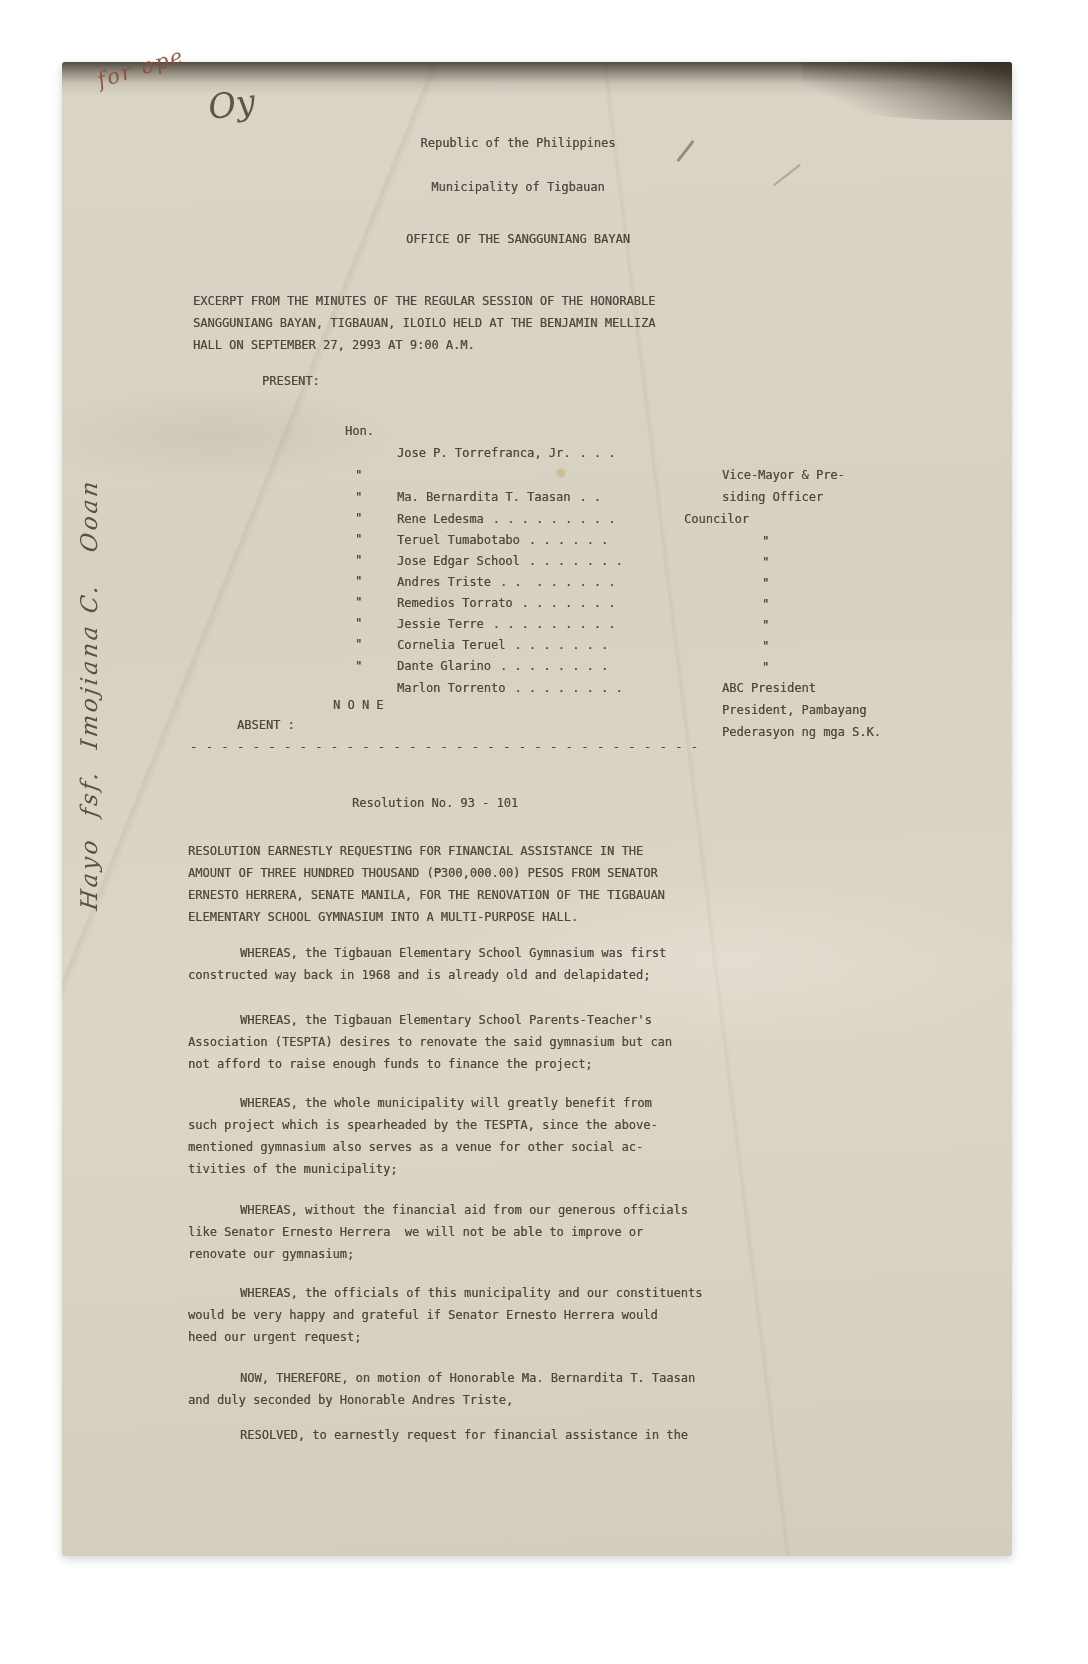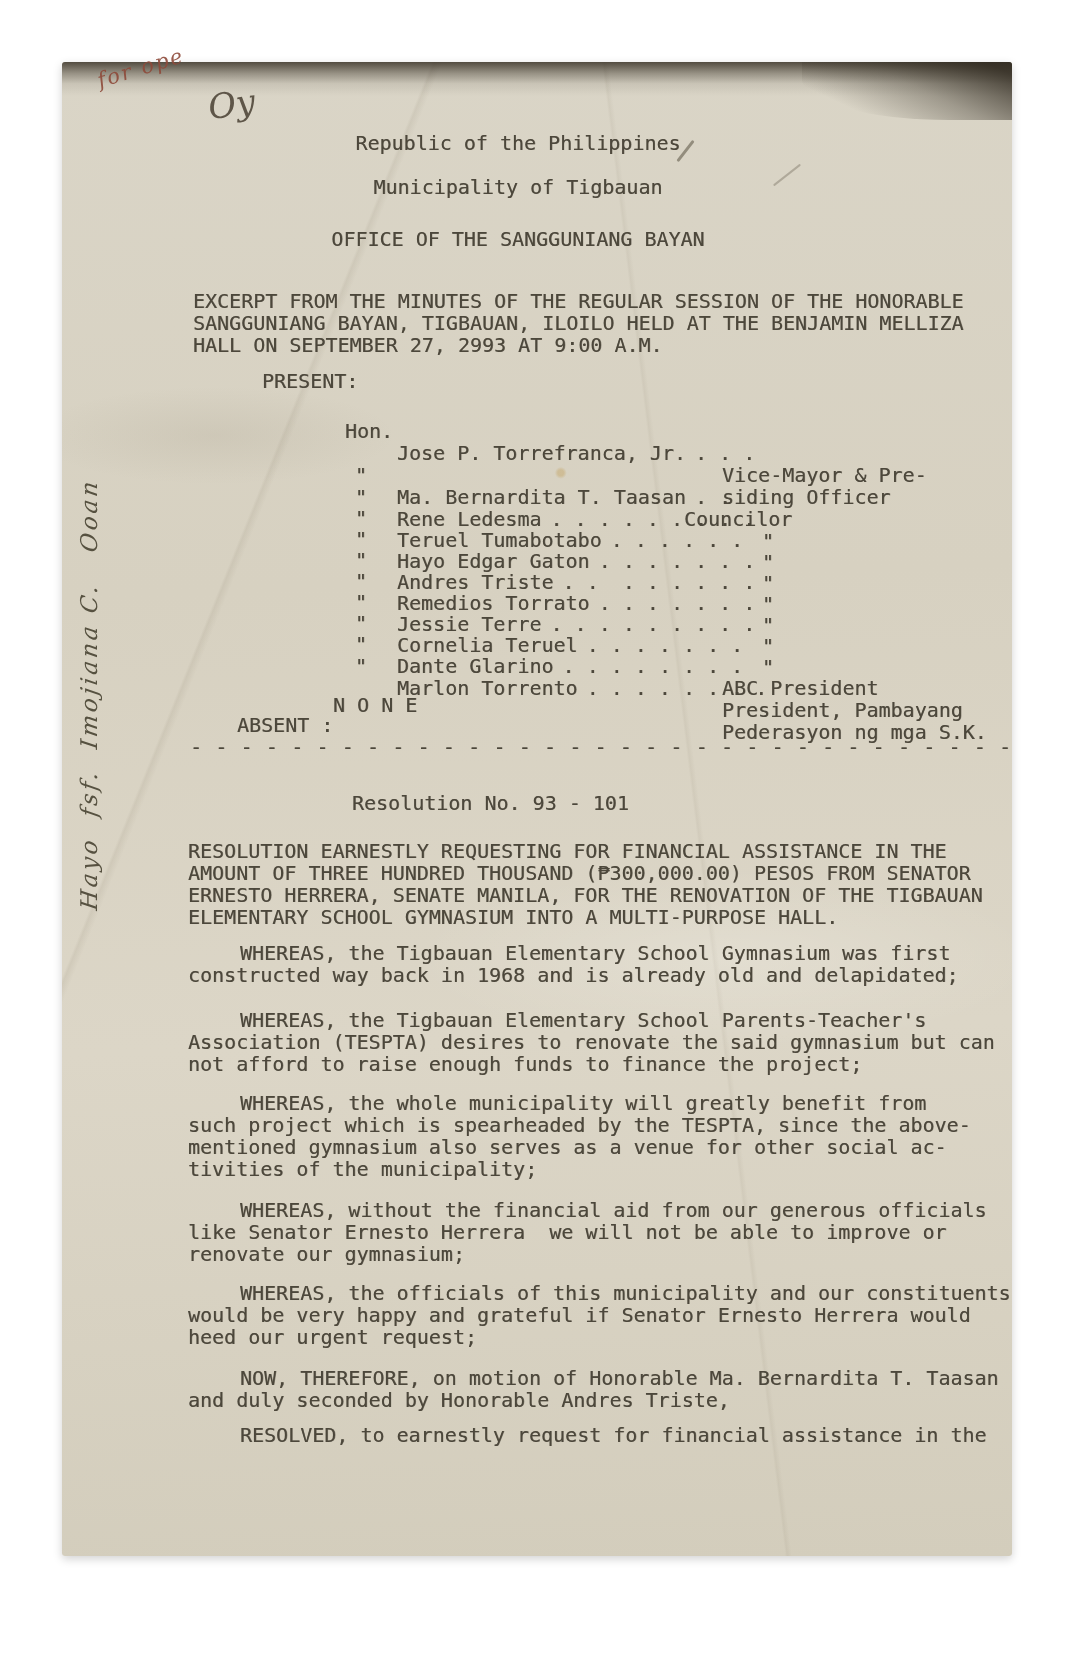--- a/index.html
+++ b/index.html
@@ -21,7 +21,7 @@
   .corner-shade{position:absolute;top:0;right:0;width:210px;height:58px;pointer-events:none;
     background:linear-gradient(205deg, rgba(48,42,32,.85) 8%, rgba(48,42,32,.35) 45%, rgba(48,42,32,0) 78%);
     border-bottom-left-radius:70% 100%;border-radius:0 3px 0 70%;}
-  .typed{position:absolute;font-family:"DejaVu Sans Mono",monospace;font-size:20px;line-height:22px;
+  .typed{position:absolute;font-family:"DejaVu Sans Mono",monospace;font-size:12px;line-height:22px;
     color:#4c473b;text-shadow:.4px .4px .6px rgba(70,64,52,.55);white-space:pre;}
   .cline{left:126px;width:660px;text-align:center;}
   .para{text-indent:52px;}

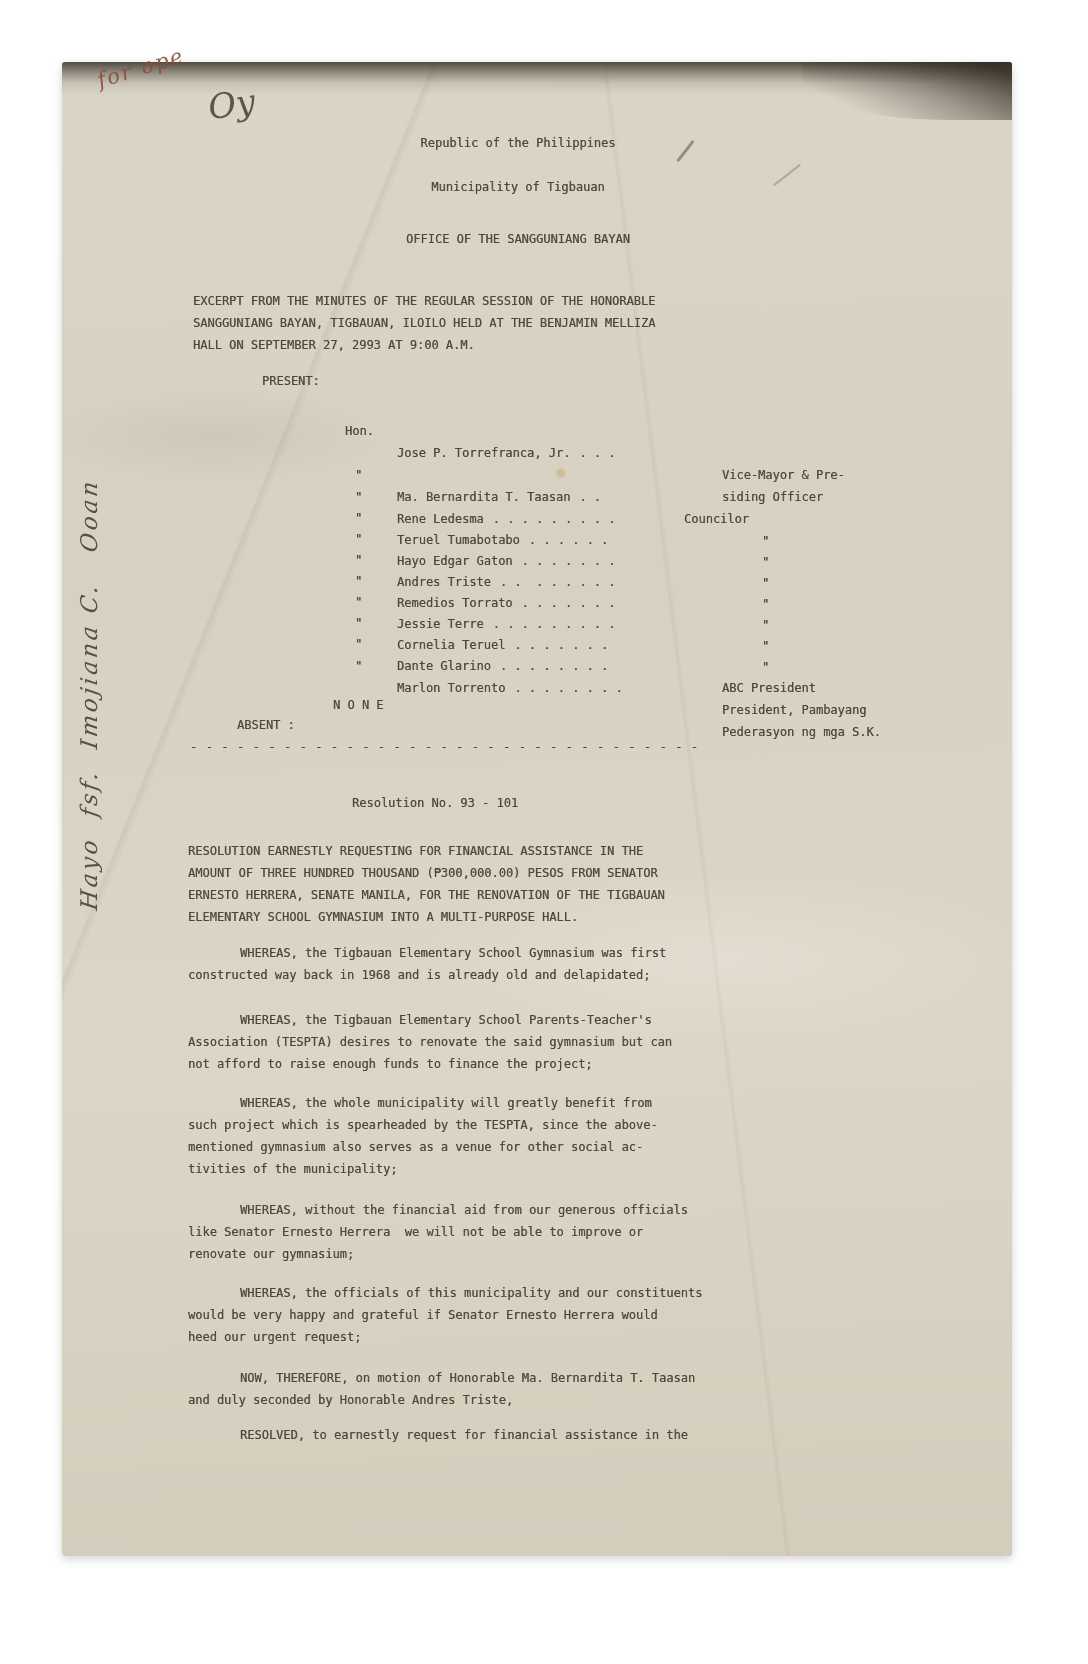--- a/index.html
+++ b/index.html
@@ -91,7 +91,7 @@
       </div>
       <div class="arow typed" style="top:444px">
         <span class="a-prefix">"</span>
-        <span class="a-name"><span>Hayo Edgar Gaton</span><span class="a-dots">. . . . . . .</span></span>
+        <span class="a-name"><span>Jose Edgar School</span><span class="a-dots">. . . . . . .</span></span>
         <span class="a-title ditto">"</span>
       </div>
       <div class="arow typed" style="top:465px">

